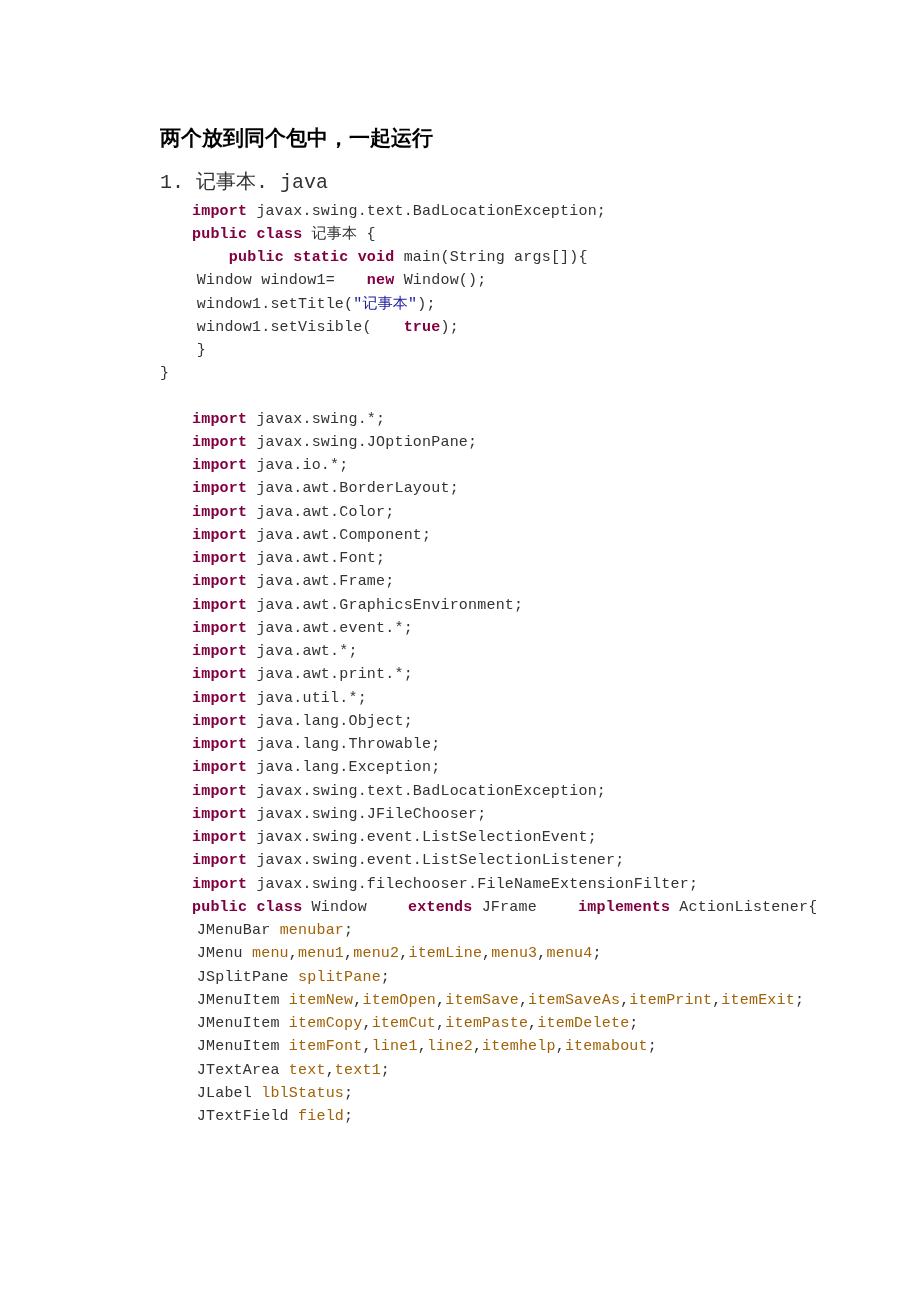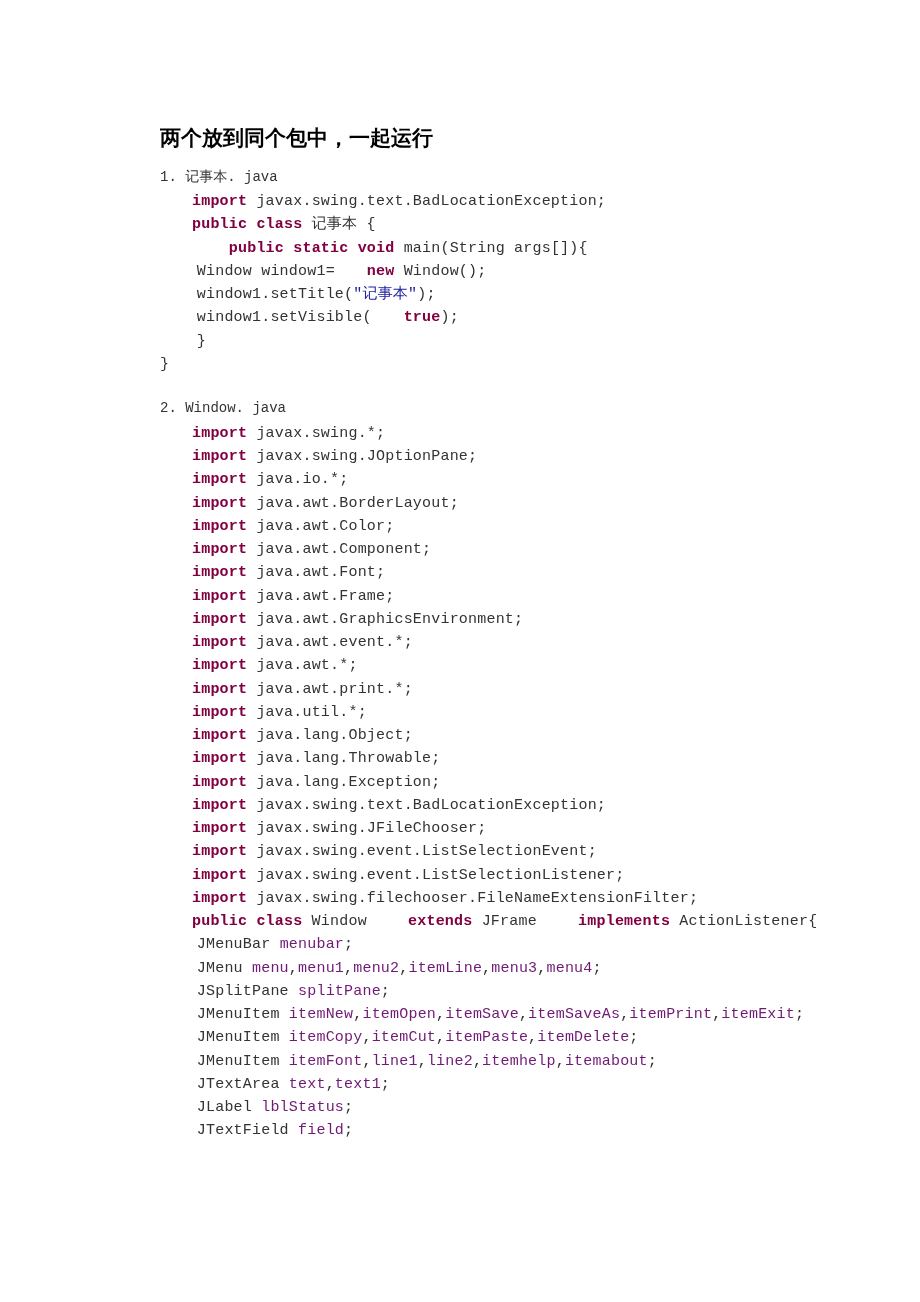--- a/index.html
+++ b/index.html
@@ -25,7 +25,7 @@
     margin-bottom: 12px;
   }
   .section-head {
-    font-size: 14px;
+    font-size: 20px;
     color: #333;
     margin: 6px 0 2px 0;
   }

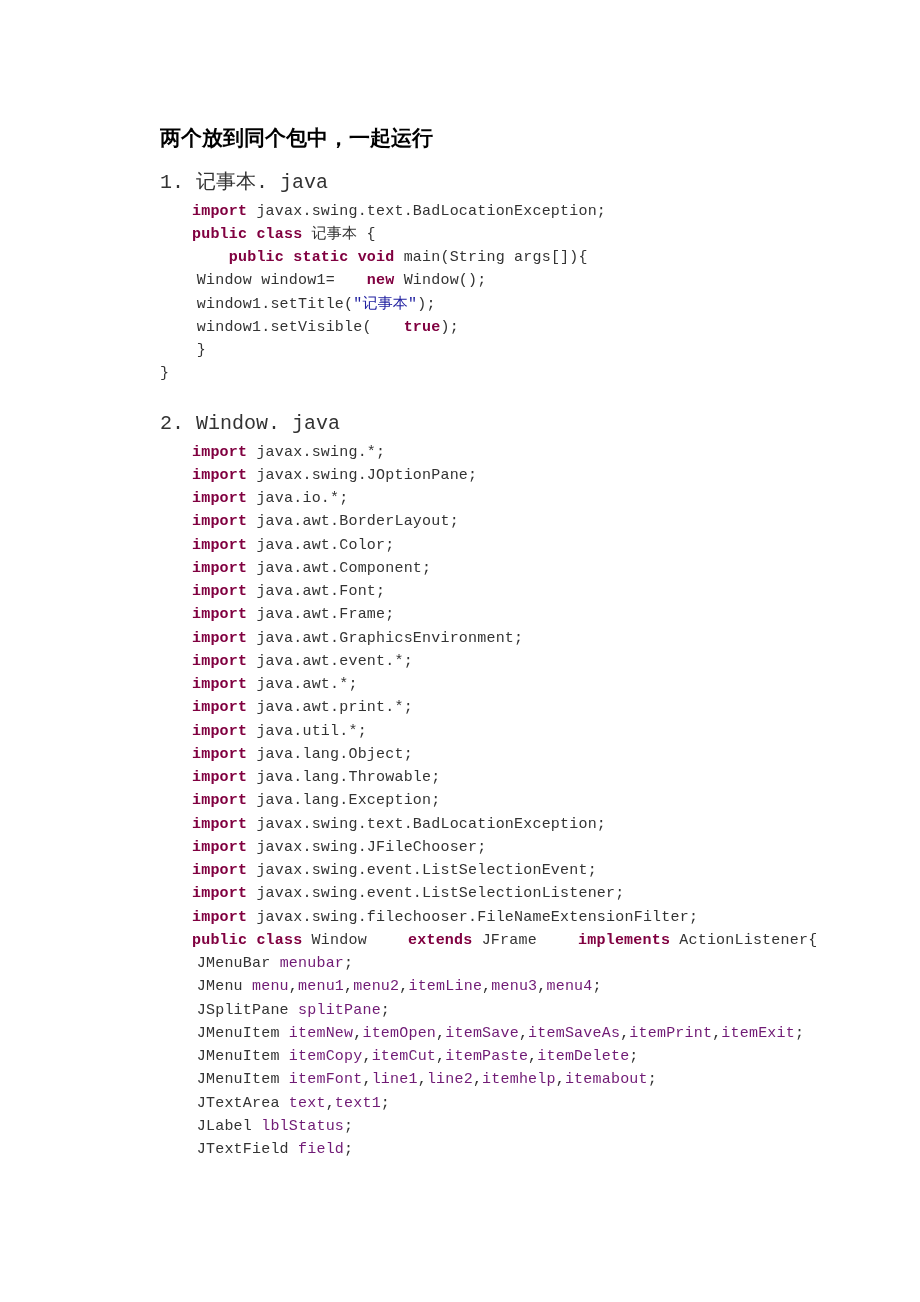--- a/index.html
+++ b/index.html
@@ -52,7 +52,6 @@
 
   <div class="space2"></div>
 
-  <div class="section-head">2.  Window. java</div>
   <div class="code" id="code2"><div><span class="kw">import</span><span> javax.swing.*;</span></div><div><span class="kw">import</span><span> javax.swing.JOptionPane;</span></div><div><span class="kw">import</span><span> java.io.*;</span></div><div><span class="kw">import</span><span> java.awt.BorderLayout;</span></div><div><span class="kw">import</span><span> java.awt.Color;</span></div><div><span class="kw">import</span><span> java.awt.Component;</span></div><div><span class="kw">import</span><span> java.awt.Font;</span></div><div><span class="kw">import</span><span> java.awt.Frame;</span></div><div><span class="kw">import</span><span> java.awt.GraphicsEnvironment;</span></div><div><span class="kw">import</span><span> java.awt.event.*;</span></div><div><span class="kw">import</span><span> java.awt.*;</span></div><div><span class="kw">import</span><span> java.awt.print.*;</span></div><div><span class="kw">import</span><span> java.util.*;</span></div><div><span class="kw">import</span><span> java.lang.Object;</span></div><div><span class="kw">import</span><span> java.lang.Throwable;</span></div><div><span class="kw">import</span><span> java.lang.Exception;</span></div><div><span class="kw">import</span><span> javax.swing.text.BadLocationException;</span></div><div><span class="kw">import</span><span> javax.swing.JFileChooser;</span></div><div><span class="kw">import</span><span> javax.swing.event.ListSelectionEvent;</span></div><div><span class="kw">import</span><span> javax.swing.event.ListSelectionListener;</span></div><div><span class="kw">import</span><span> javax.swing.filechooser.FileNameExtensionFilter;</span></div><div><span class="kw">public class</span><span> Window </span><span class="kw">extends</span><span> JFrame </span><span class="kw">implements</span><span> ActionListener{</span></div><div><span>    JMenuBar </span><span class="fld">menubar</span><span>;</span></div><div><span>    JMenu </span><span class="fld">menu</span><span>,</span><span class="fld">menu1</span><span>,</span><span class="fld">menu2</span><span>,</span><span class="fld">itemLine</span><span>,</span><span class="fld">menu3</span><span>,</span><span class="fld">menu4</span><span>;</span></div><div><span>    JSplitPane </span><span class="fld">splitPane</span><span>;</span></div><div><span>    JMenuItem </span><span class="fld">itemNew</span><span>,</span><span class="fld">itemOpen</span><span>,</span><span class="fld">itemSave</span><span>,</span><span class="fld">itemSaveAs</span><span>,</span><span class="fld">itemPrint</span><span>,</span><span class="fld">itemExit</span><span>;</span></div><div><span>    JMenuItem </span><span class="fld">itemCopy</span><span>,</span><span class="fld">itemCut</span><span>,</span><span class="fld">itemPaste</span><span>,</span><span class="fld">itemDelete</span><span>;</span></div><div><span>    JMenuItem </span><span class="fld">itemFont</span><span>,</span><span class="fld">line1</span><span>,</span><span class="fld">line2</span><span>,</span><span class="fld">itemhelp</span><span>,</span><span class="fld">itemabout</span><span>;</span></div><div><span>    JTextArea </span><span class="fld">text</span><span>,</span><span class="fld">text1</span><span>;</span></div><div><span>    JLabel </span><span class="fld">lblStatus</span><span>;</span></div><div><span>    JTextField </span><span class="fld">field</span><span>;</span></div></div>
 
 </div>

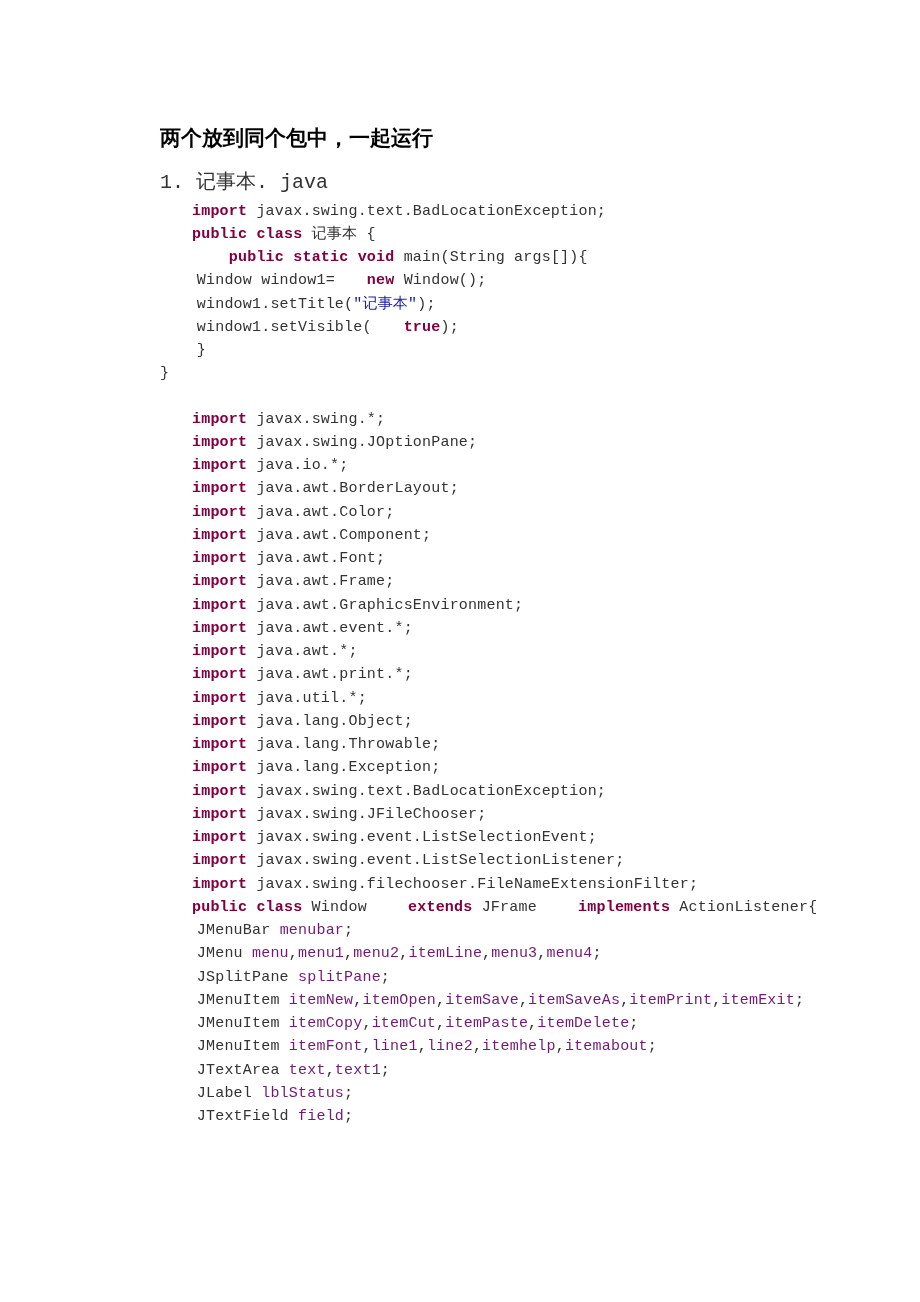--- a/index.html
+++ b/index.html
@@ -37,7 +37,7 @@
   }
   .kw  { color: #800040; font-weight: bold; margin-left: 32px; }
   .str { color: #2020a0; }
-  .fld { color: #701a75; }
+  .fld { color: #a16207; }
   .space2 { margin-top: 22px; }
 </style>
 </head>

